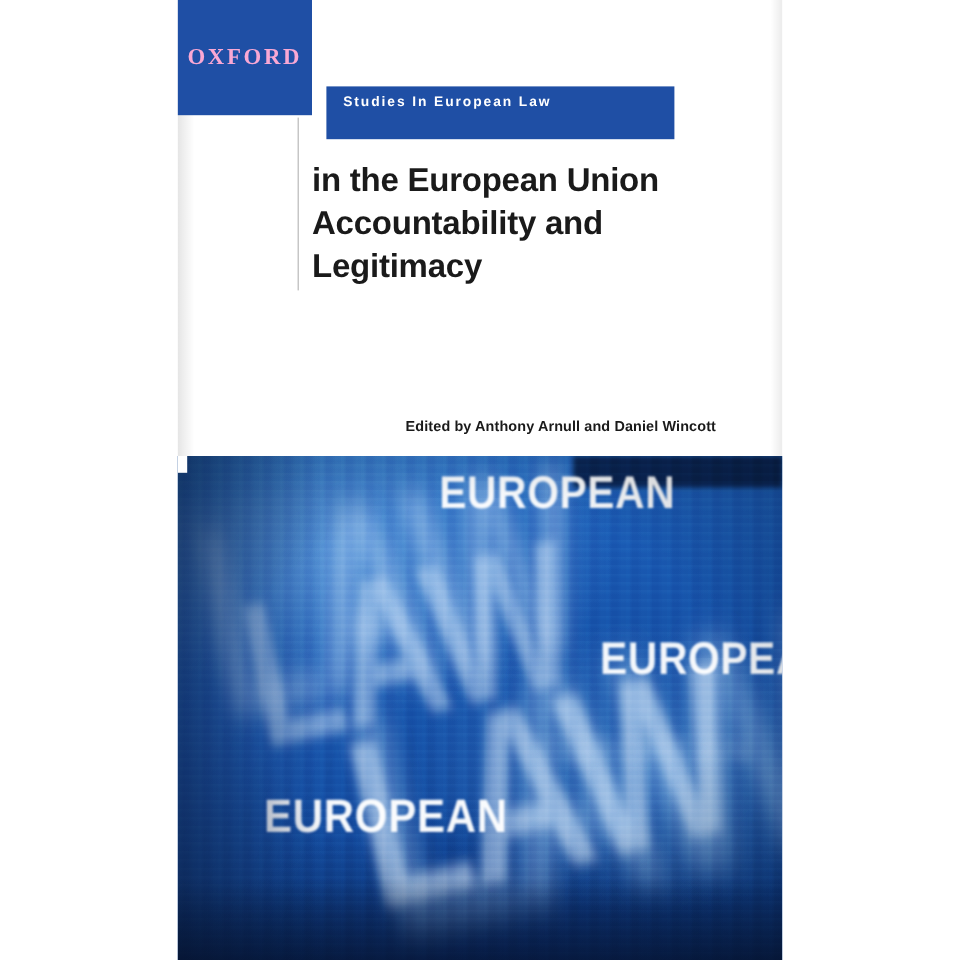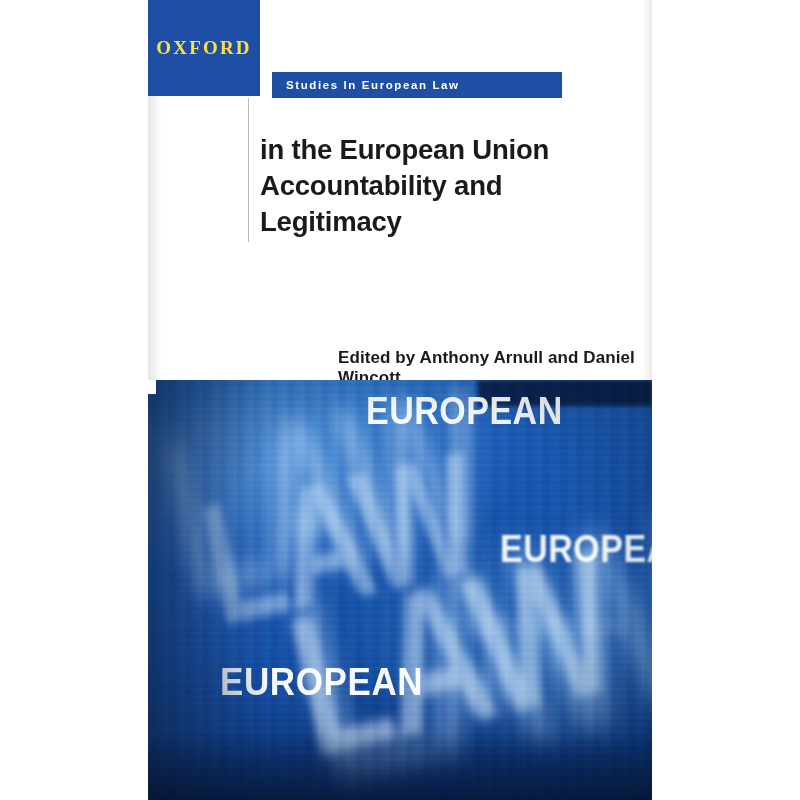--- a/index.html
+++ b/index.html
@@ -66,7 +66,7 @@
     justify-content: center;
   }
   .oxford-logo {
-    color: #fde047;
+    color: #f9a8d4;
     font-size: 19px;
     font-weight: bold;
     letter-spacing: 2.2px;

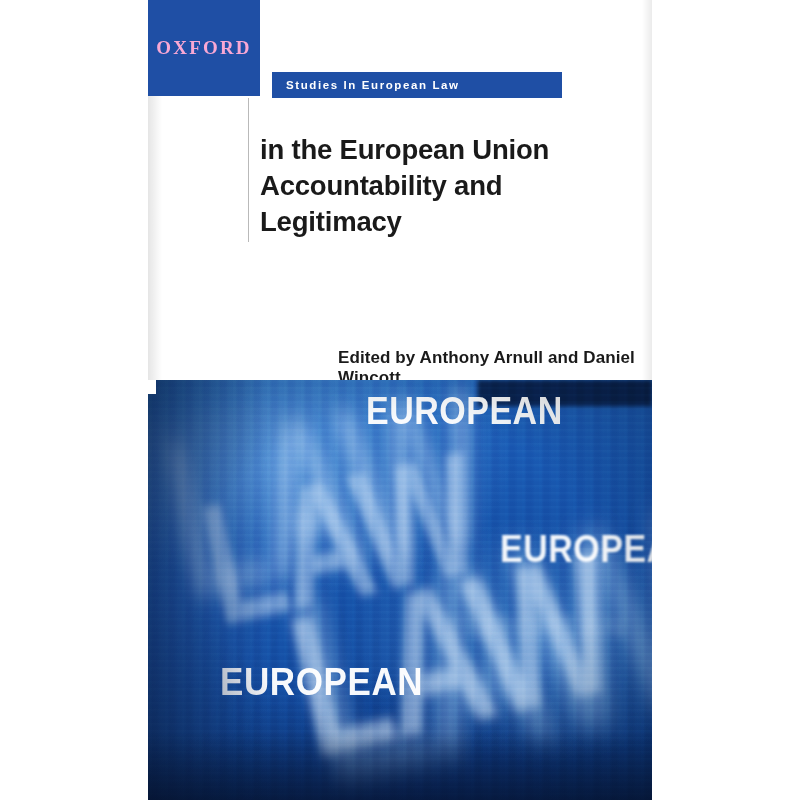--- a/index.html
+++ b/index.html
@@ -79,7 +79,7 @@
     left: 124px;
     top: 72px;
     height: 26px;
-    padding: 0 14px 0 14px;
+    padding: 0 14px 18px 14px;
     background: #1f4fa5;
     display: flex;
     align-items: center;

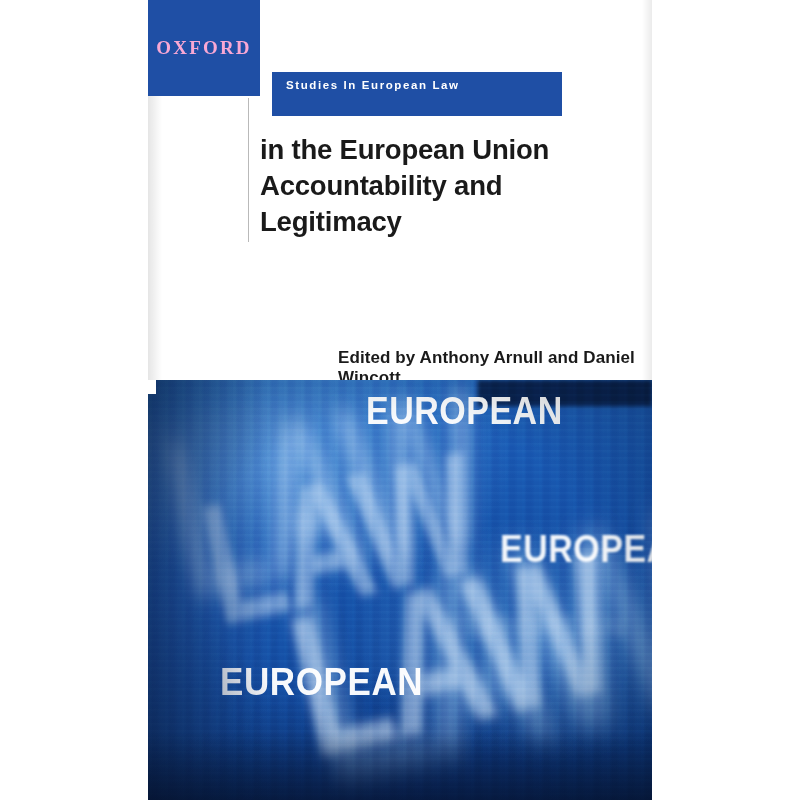--- a/index.html
+++ b/index.html
@@ -127,7 +127,7 @@
     top: 348px;
     width: 310px;
     color: #1a1a1a;
-    font-size: 17px;
+    font-size: 12px;
     font-weight: bold;
     letter-spacing: 0.1px;
     font-family: "Liberation Sans", sans-serif;

